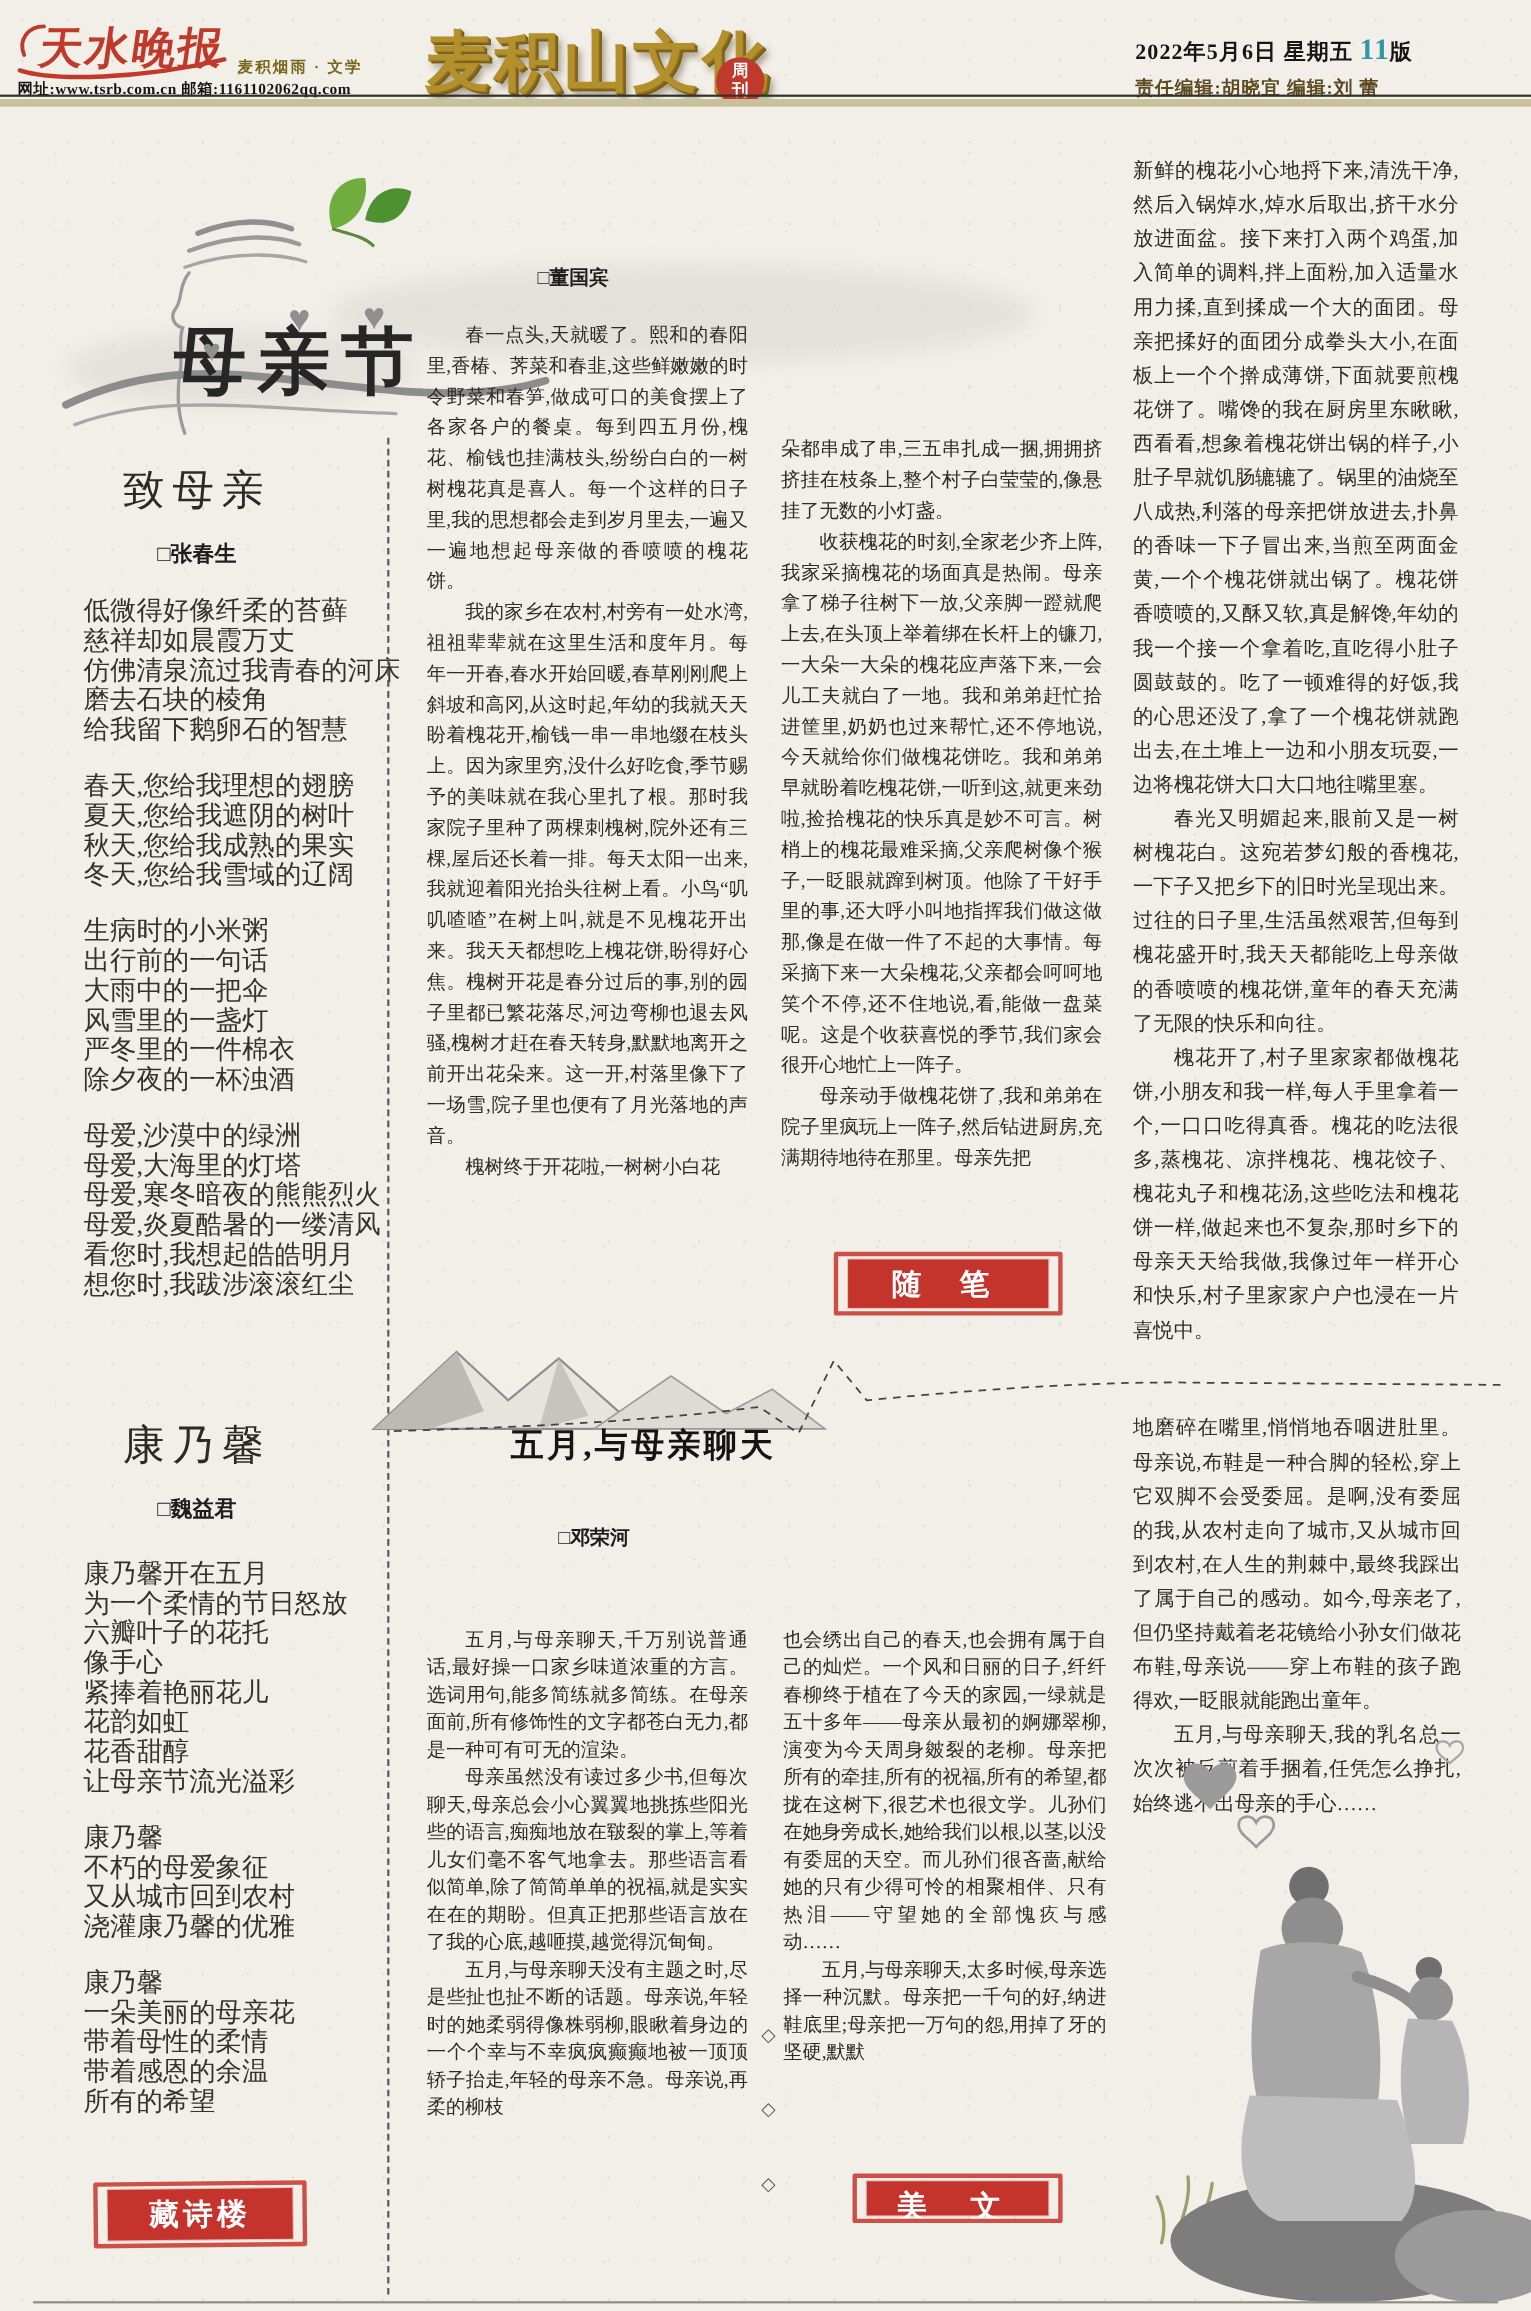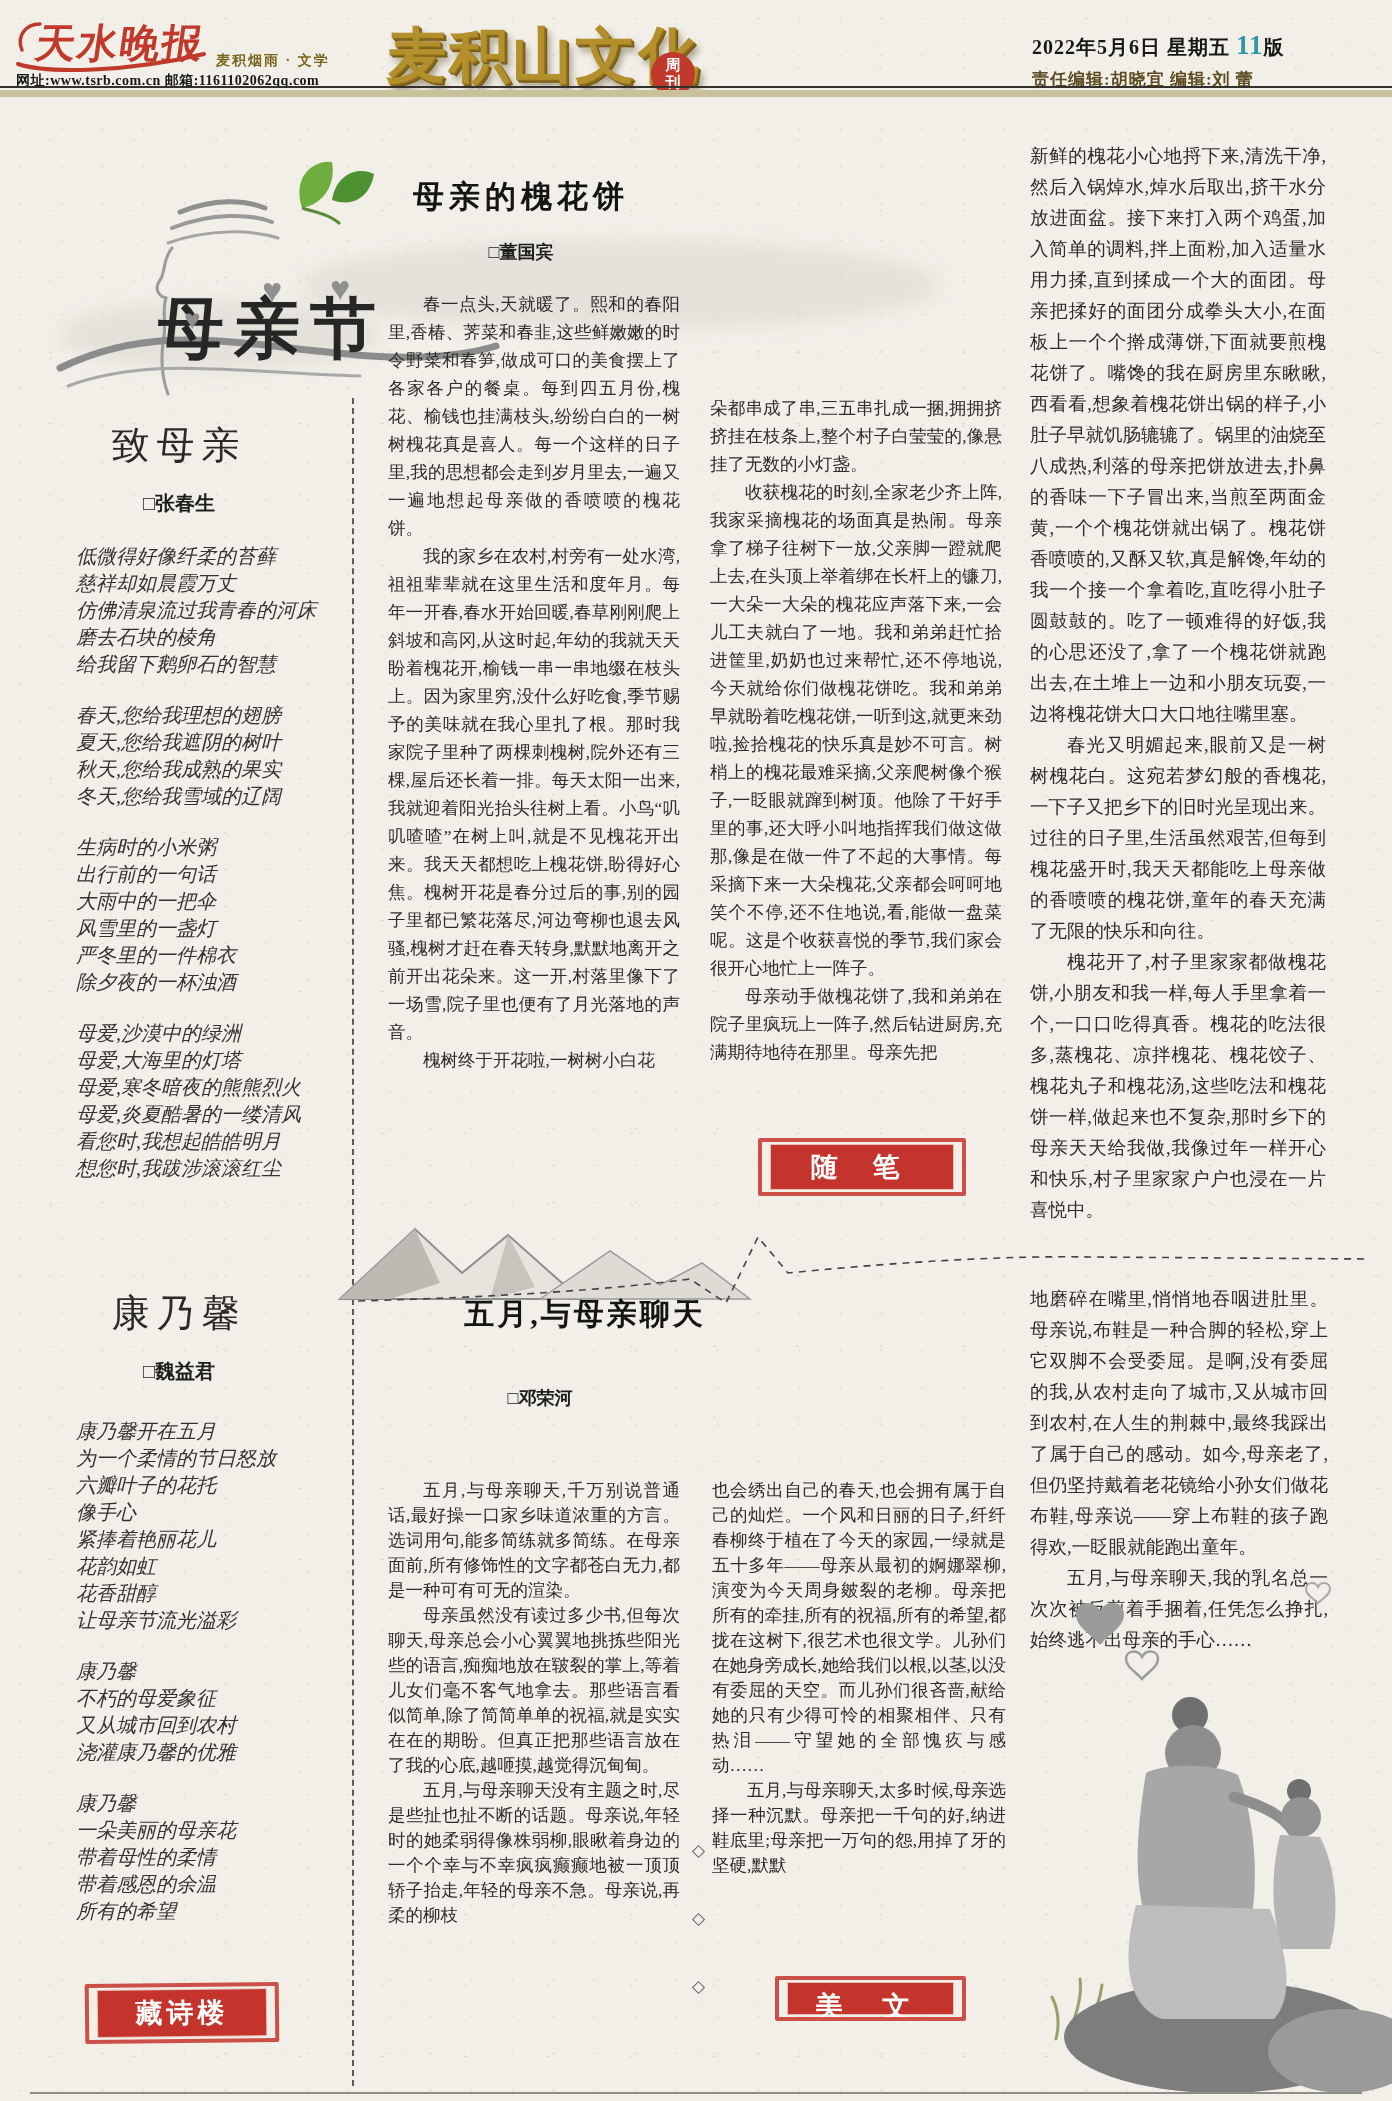--- a/index.html
+++ b/index.html
@@ -166,7 +166,6 @@
 
   <div class="abs vdash"></div>
 
-  <div class="abs art-title" style="left:356px;top:176px;width:330px;font-size:31px;letter-spacing:5px;">母亲的槐花饼</div>
   <div class="abs art-author" style="left:356px;top:240px;width:330px;font-size:18px;">□董国宾</div>
   <div class="abs col colA">
       <p class="para">春一点头,天就暖了。熙和的春阳里,香椿、荠菜和春韭,这些鲜嫩嫩的时令野菜和春笋,做成可口的美食摆上了各家各户的餐桌。每到四五月份,槐花、榆钱也挂满枝头,纷纷白白的一树树槐花真是喜人。每一个这样的日子里,我的思想都会走到岁月里去,一遍又一遍地想起母亲做的香喷喷的槐花饼。</p>

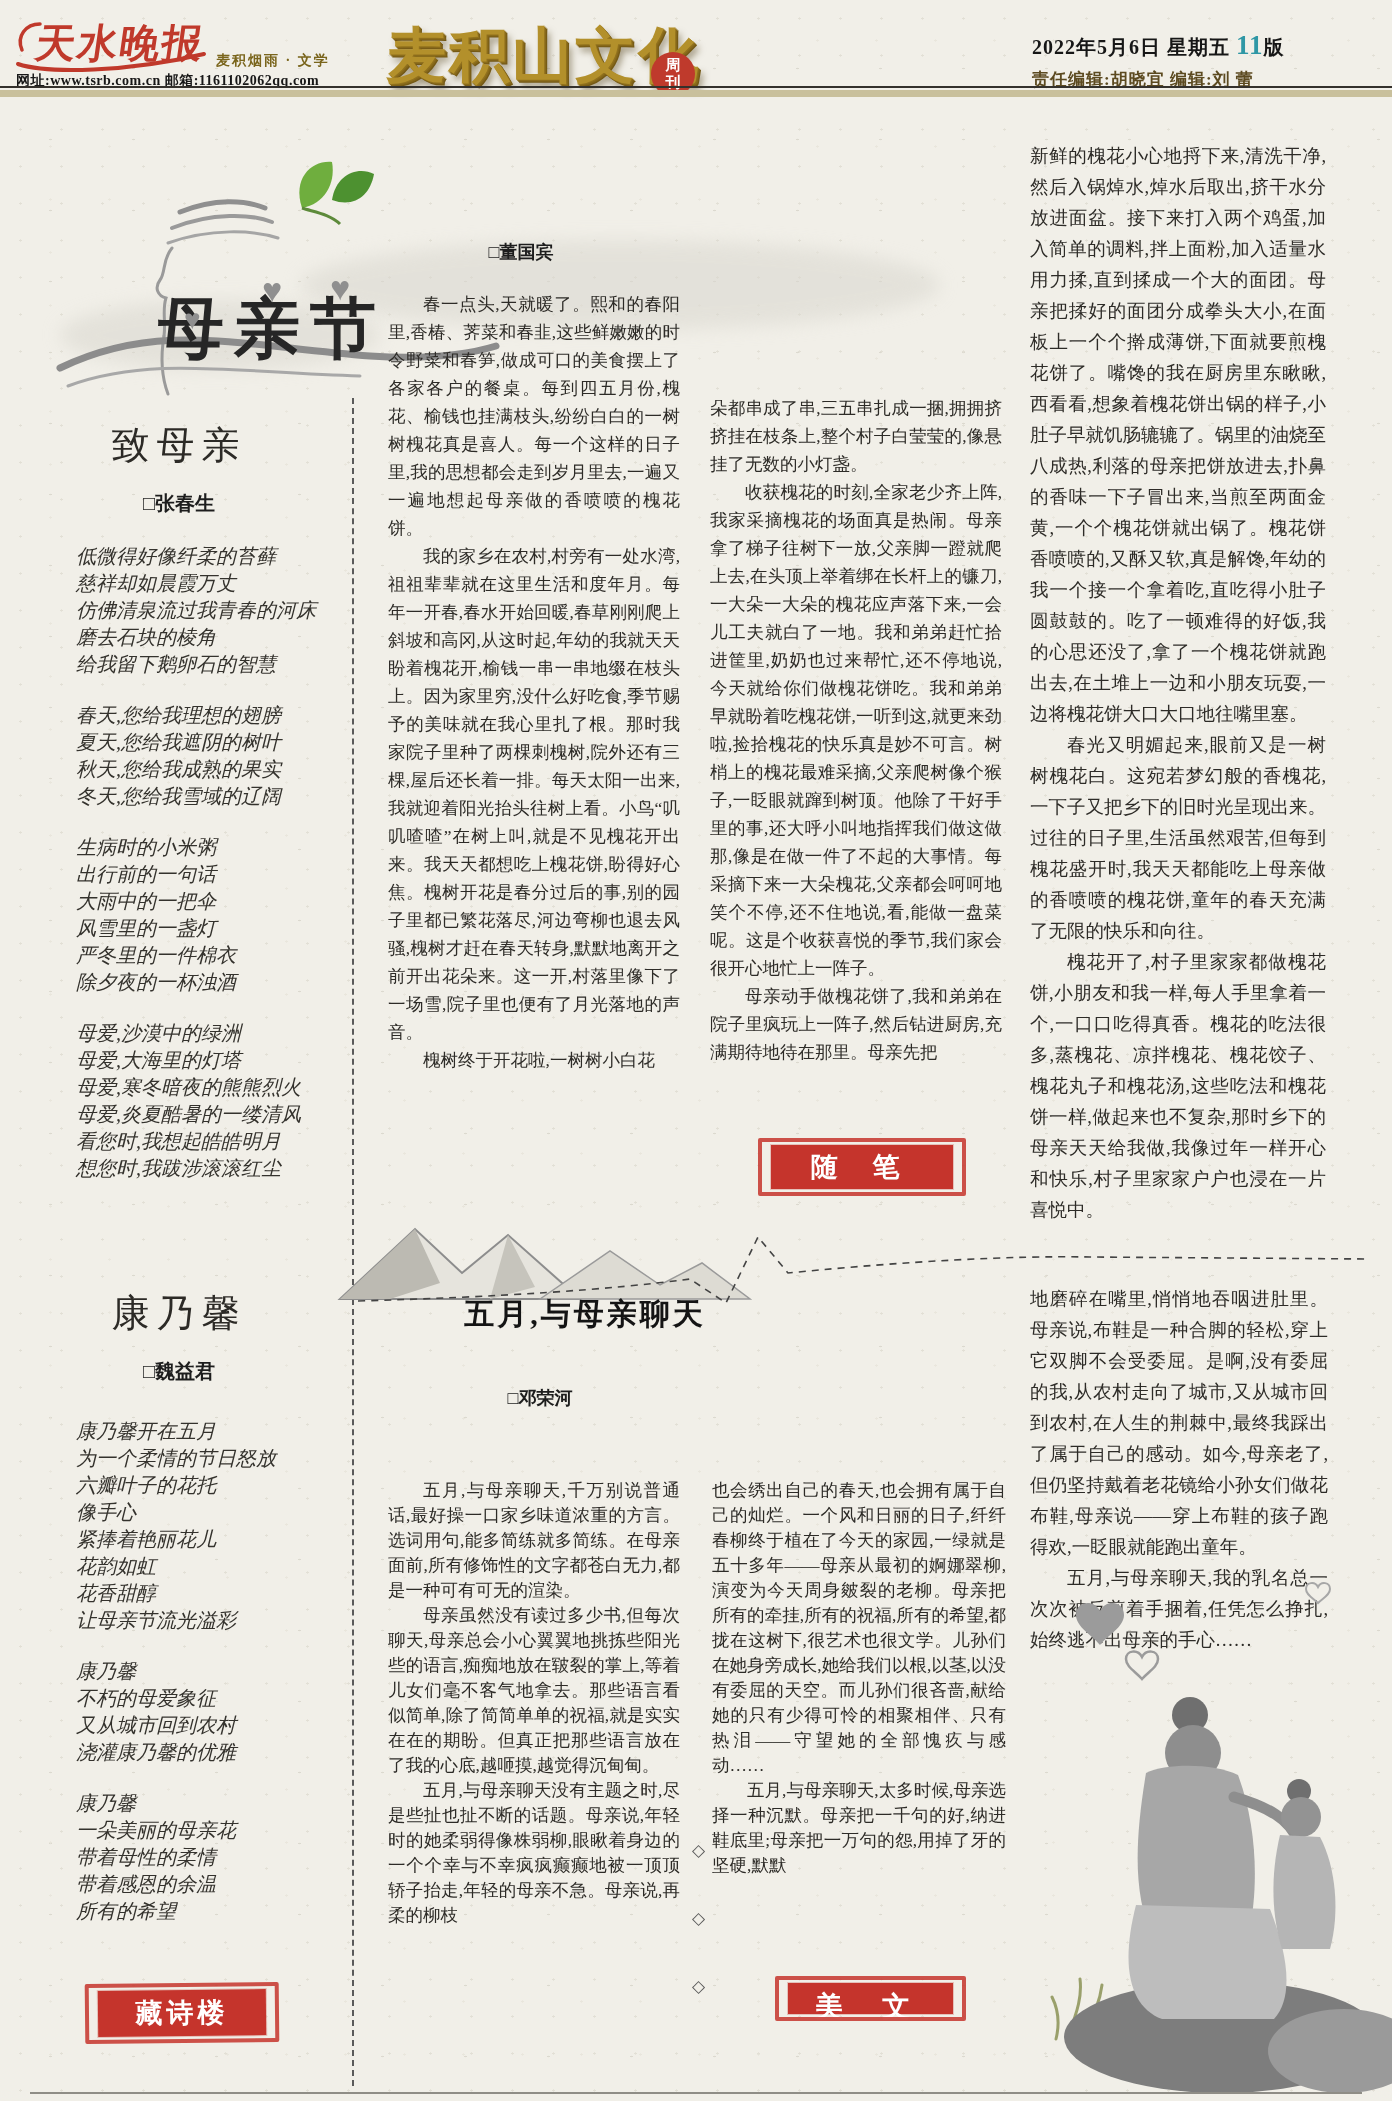--- a/index.html
+++ b/index.html
@@ -34,7 +34,7 @@
   .poem-title{left:18px;width:322px;text-align:center;font-size:38px;color:#2c2a26;letter-spacing:7px;}
   .poem-author,.art-author{font-size:20px;font-weight:bold;color:#1d1d1d;text-align:center;}
   .poem-author{left:18px;width:322px;}
-  .poem{font-size:20px;line-height:27px;color:#34322d;font-style:italic;width:276px;left:76px;}
+  .poem{font-size:24px;line-height:27px;color:#34322d;width:276px;left:76px;}
   .poem-line{white-space:nowrap;}
   .poem-gap{height:24px;}
   

